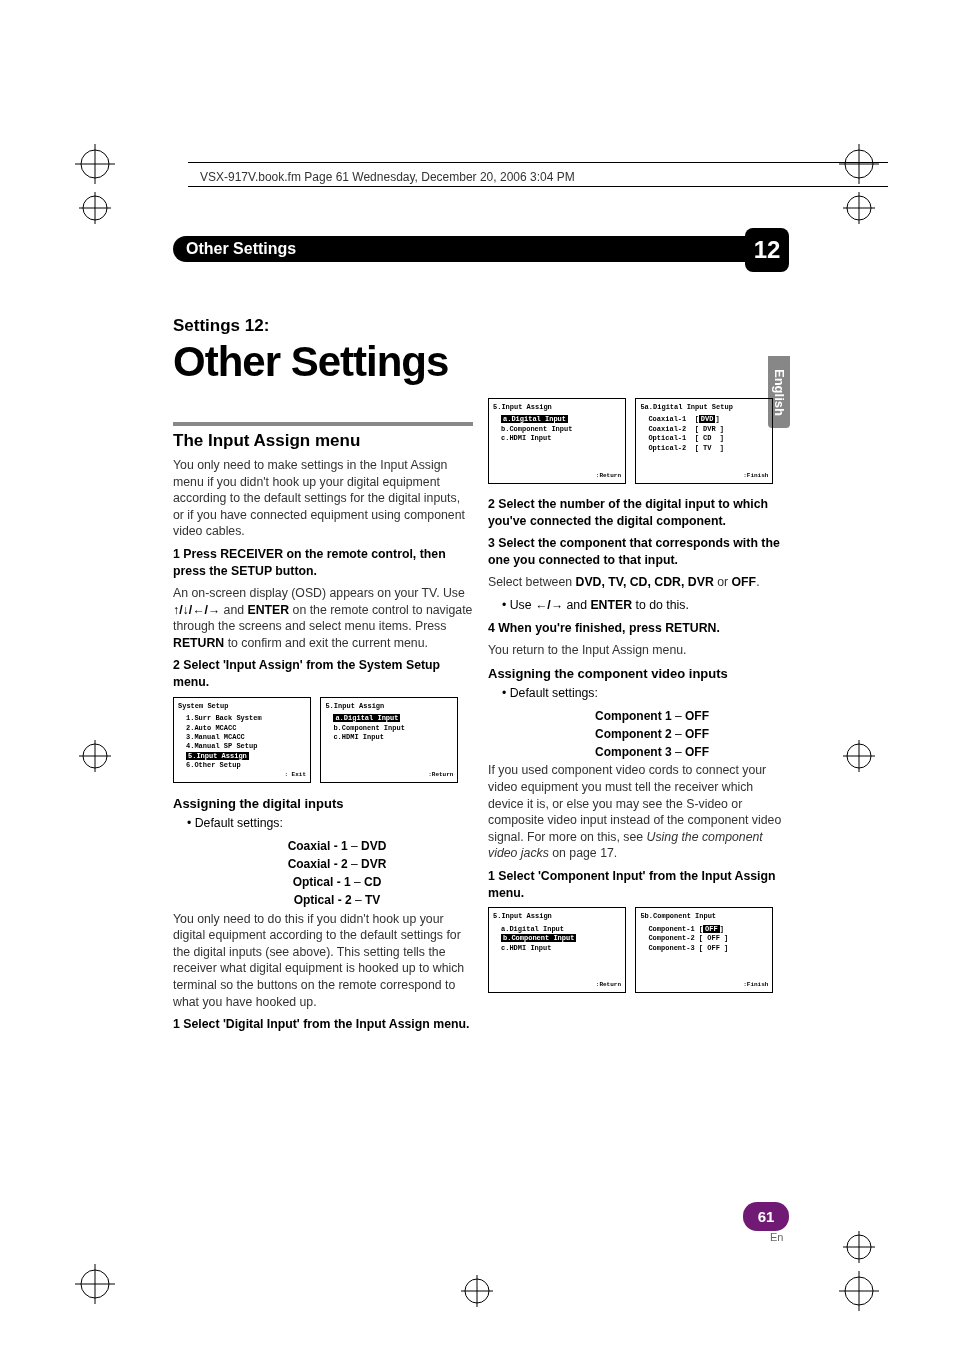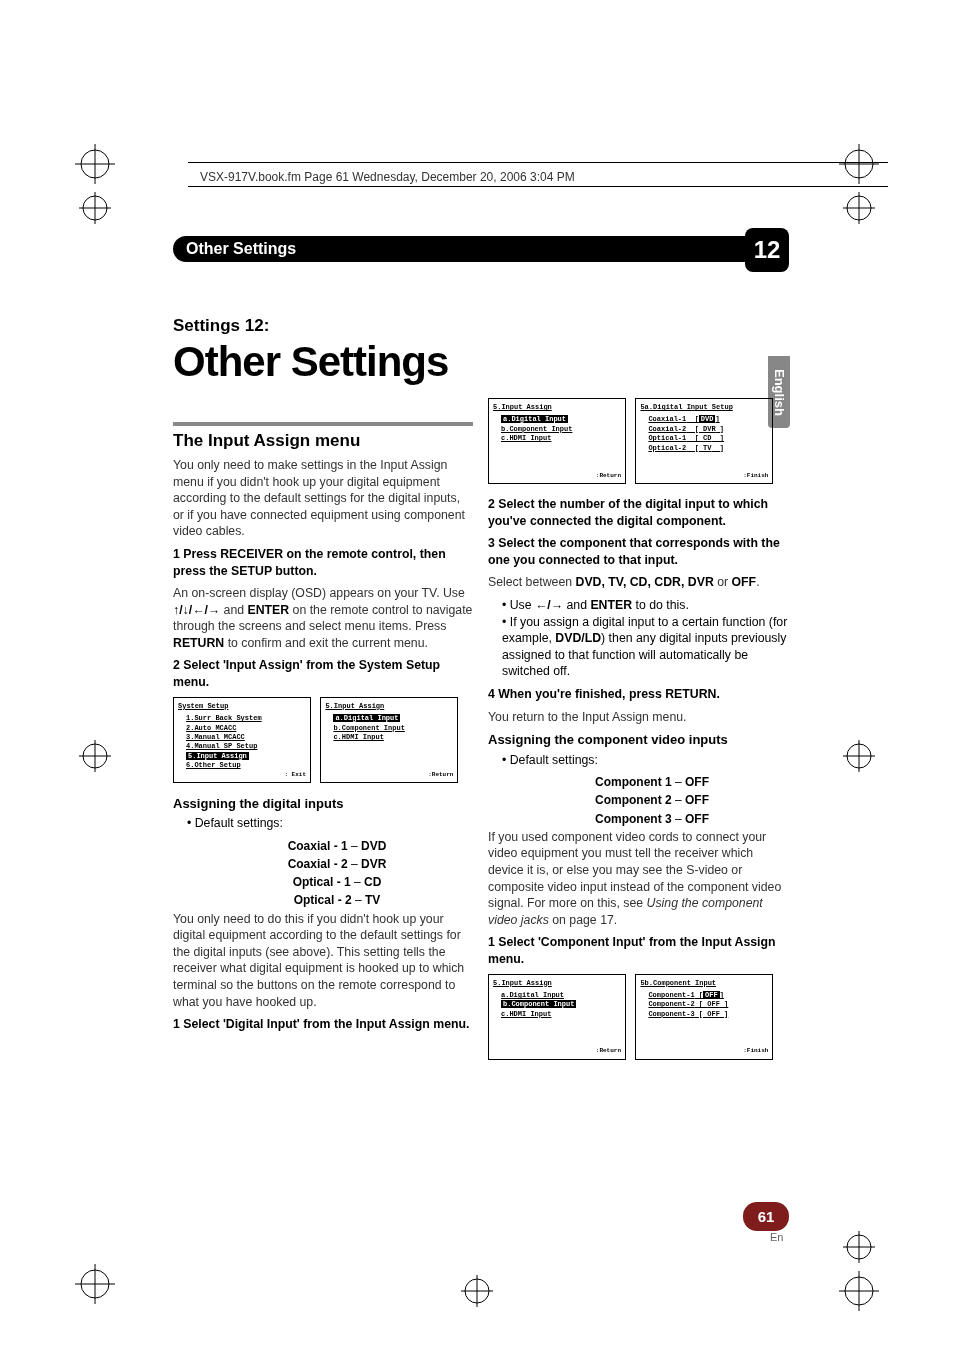--- a/index.html
+++ b/index.html
@@ -28,7 +28,7 @@
   .nested { margin-left:28px; font-weight:bold; margin-bottom:2px; font-size:12px;text-align:center; }
   .norm { font-weight:normal; }
 
-  .osd { display:inline-block; width:138px; border:1px solid #000; font-family:"Courier New",monospace; font-size:7px; font-weight:bold; padding:4px 4px 2px 4px; line-height:1.35; vertical-align:top; margin-right:6px; margin-bottom:8px; position:relative; min-height:86px;text-decoration:underline; }
+  .osd { display:inline-block; width:138px; border:1px solid #000; font-family:"Courier New",monospace; font-size:7px; font-weight:bold; padding:4px 4px 2px 4px; line-height:1.35; vertical-align:top; margin-right:6px; margin-bottom:8px; position:relative; min-height:86px; }
   .osd .title { margin-bottom:3px; }
   .osd .sel { background:#000; color:#fff; padding:0 2px; }
   .osd .foot { position:absolute; bottom:3px; right:4px; font-size:6px; }

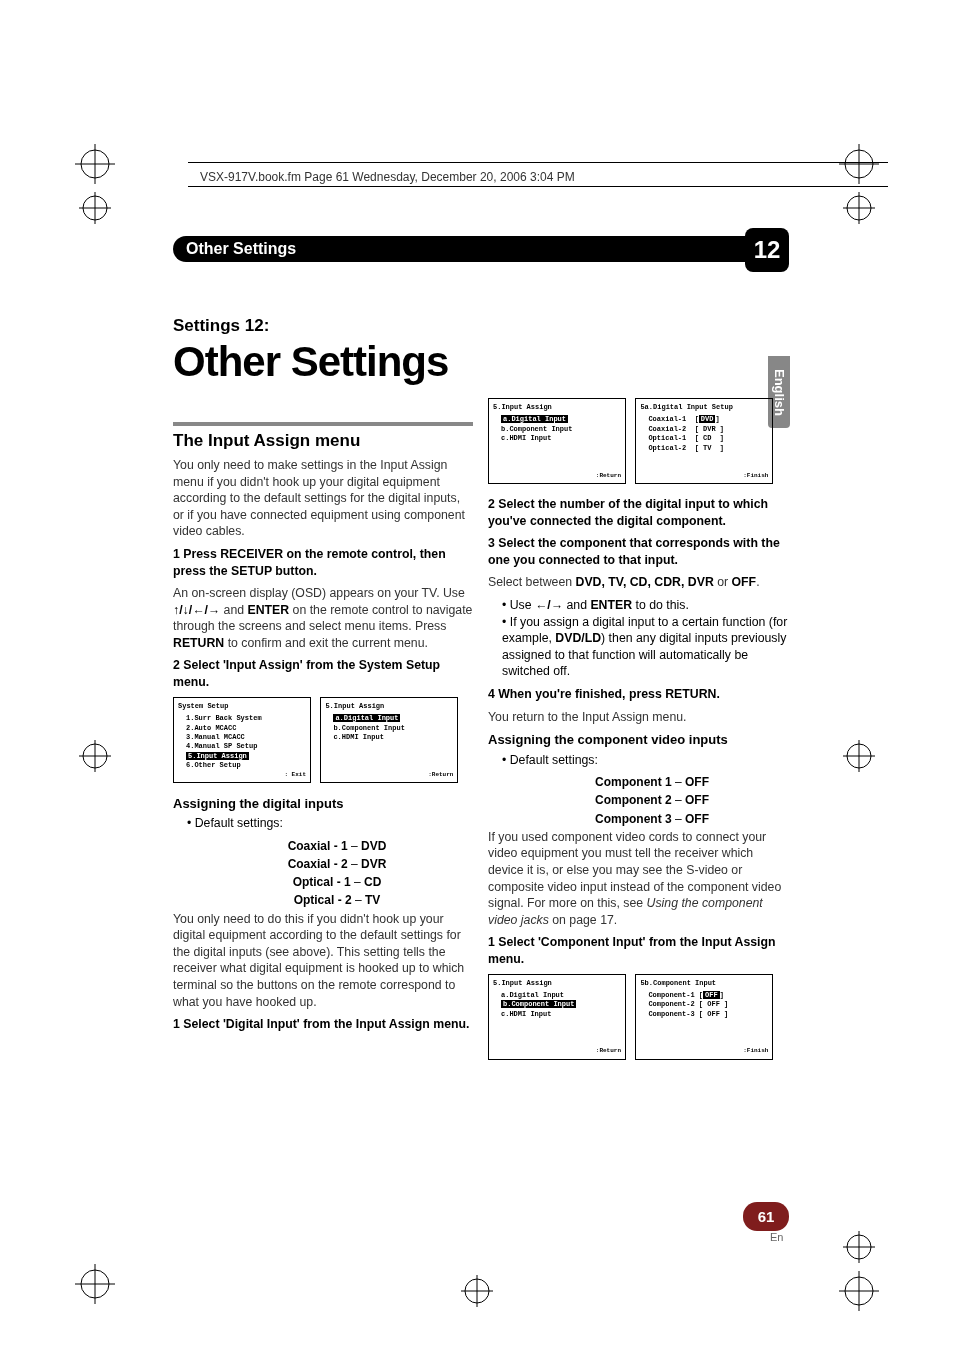--- a/index.html
+++ b/index.html
@@ -168,7 +168,6 @@
   <p><span>Select between </span><span class="bold">DVD, TV, CD, CDR, DVR</span><span> or </span><span class="bold">OFF</span>.</p>
   <ul>
     <li><span>Use </span><span class="arrow bold">←/→</span><span> and </span><span class="bold">ENTER</span><span> to do this.</span></li>
-    <li><span>If you assign a digital input to a certain function (for example, </span><span class="bold">DVD/LD</span><span>) then any digital inputs previously assigned to that function will automatically be switched off.</span></li>
   </ul>
   <p class="bold">4    When you're finished, press RETURN.</p>
   <p>You return to the Input Assign menu.</p>

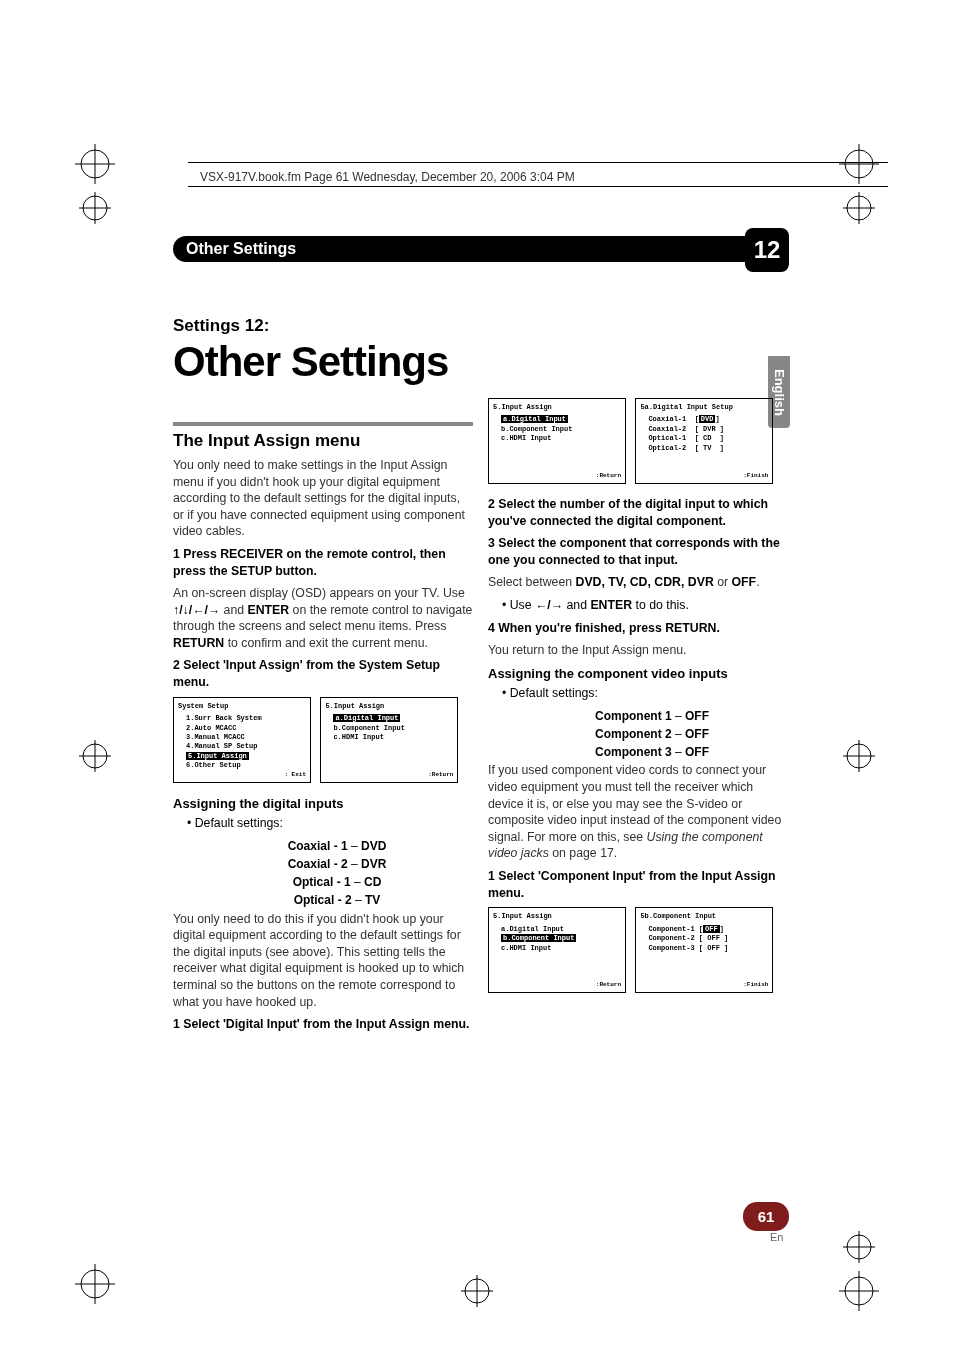--- a/index.html
+++ b/index.html
@@ -38,7 +38,7 @@
 
   .side-tab { position:absolute; top:356px; right:164px; width:22px; height:72px; background:#878787; color:#fff; font-weight:bold; font-size:13px; writing-mode:vertical-rl; text-align:center; display:flex; align-items:center; justify-content:center; border-radius:0 0 4px 4px; }
 
-  .page-badge { position:absolute; top:1202px; left:743px; width:46px; height:29px; background:#7f1d1d; border-radius:14px; color:#fff; font-weight:bold; font-size:15px; display:flex; align-items:center; justify-content:center; }
+  .page-badge { position:absolute; top:1202px; left:743px; width:46px; height:29px; background:#701a75; border-radius:14px; color:#fff; font-weight:bold; font-size:15px; display:flex; align-items:center; justify-content:center; }
   .page-lang { position:absolute; top:1231px; left:770px; font-size:11px; color:#666; }
 
   .arrow { font-family:Arial; }

